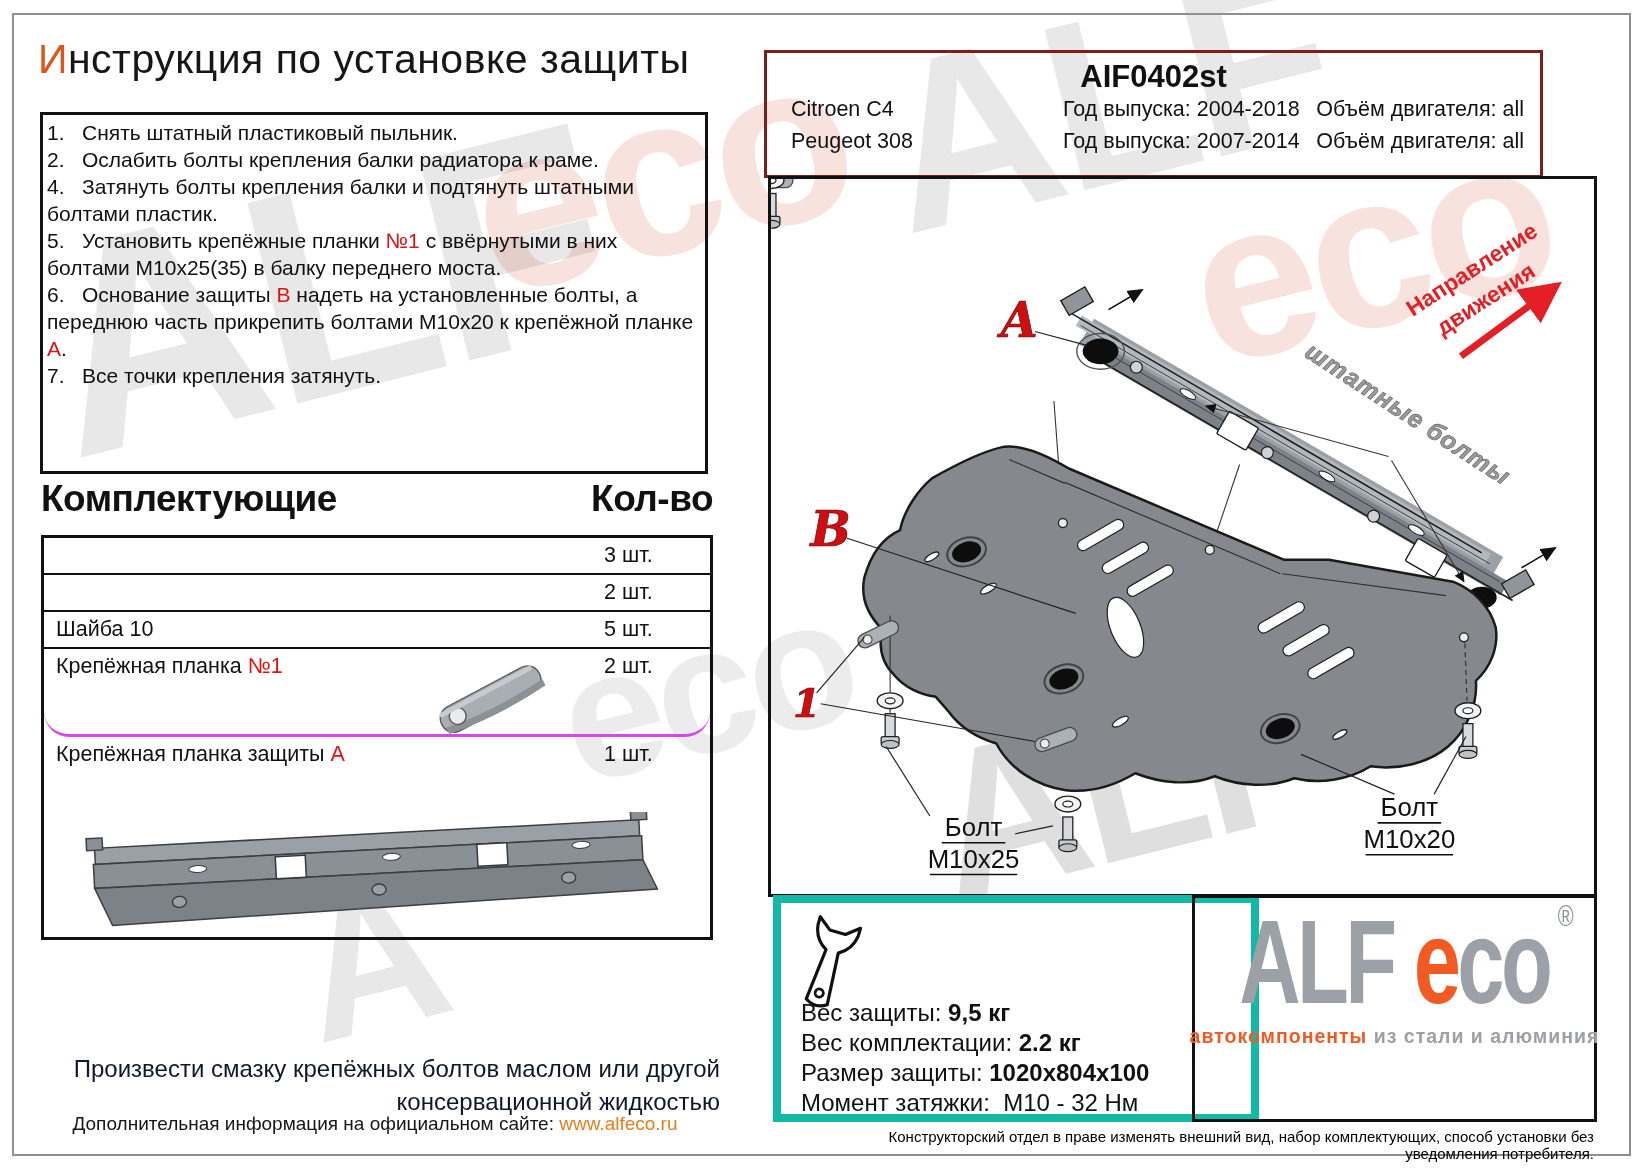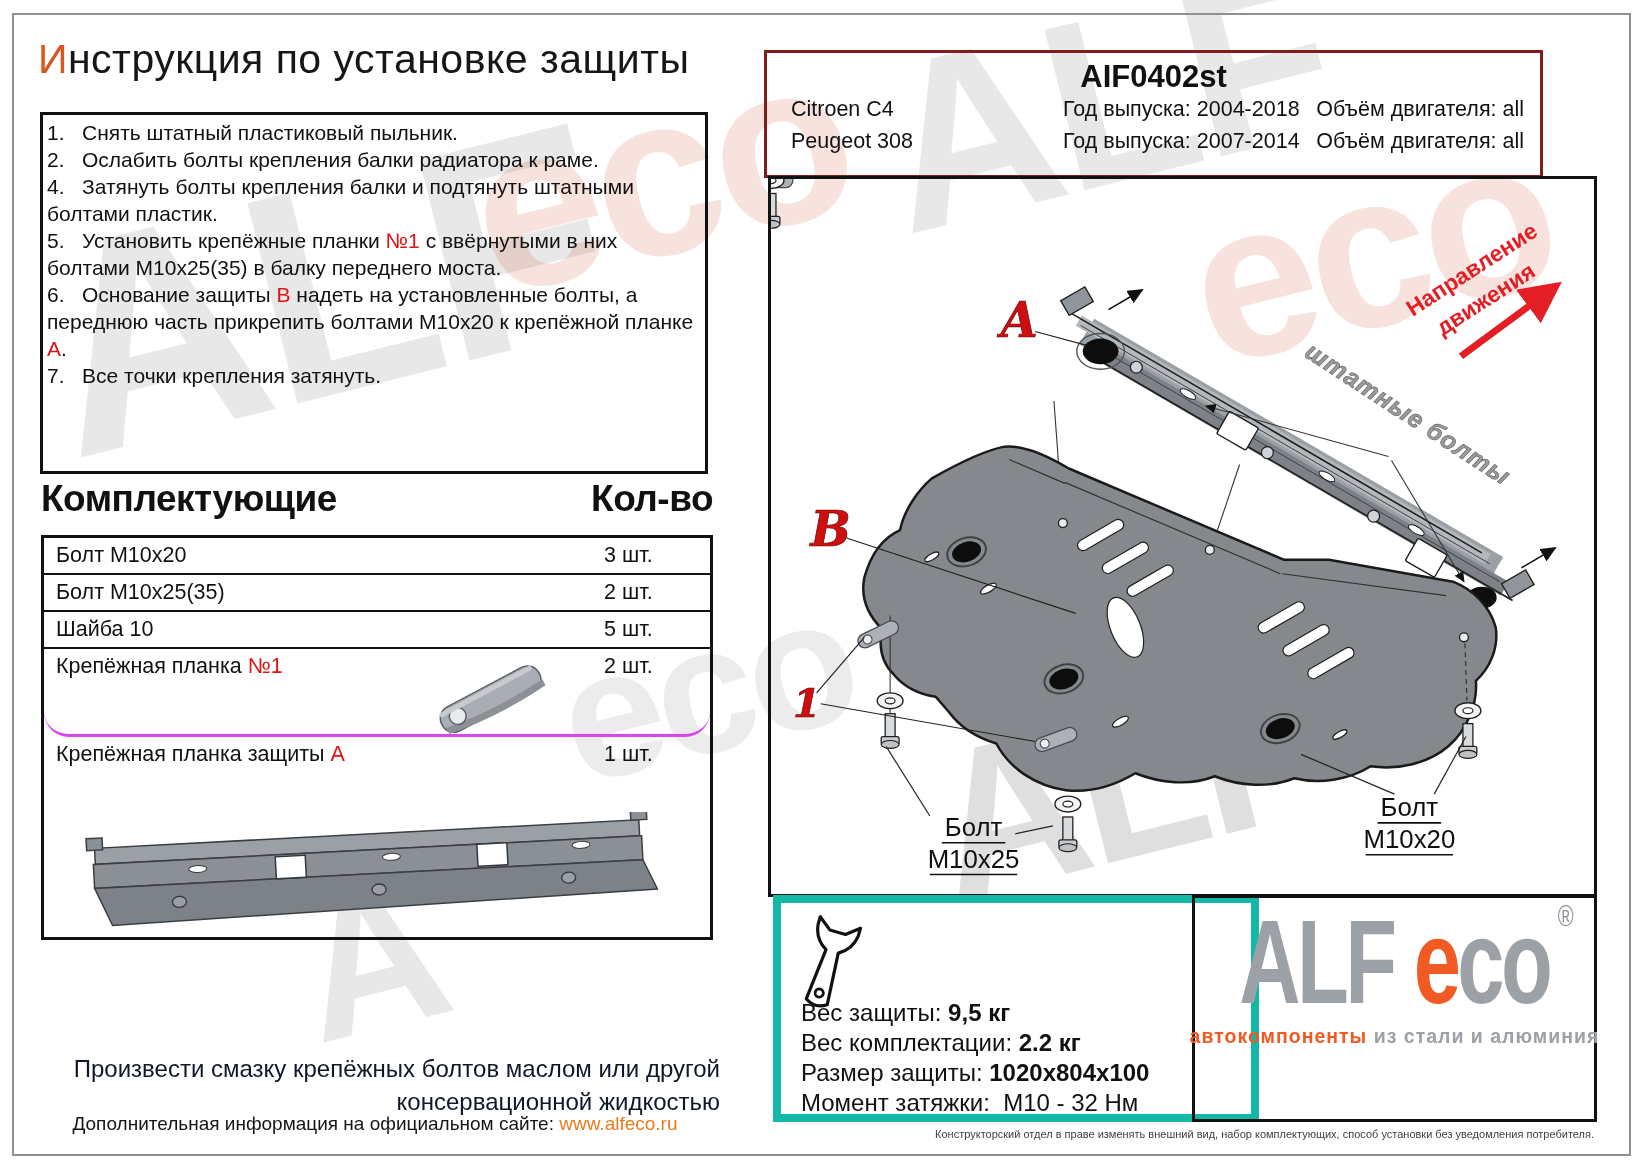--- a/index.html
+++ b/index.html
@@ -98,7 +98,6 @@
 
   <div class="comp-table z1">
       <div class="comp-row comp-row-1">
-        <div class="comp-name"><span>Болт М10х20</span></div>
         <div class="comp-qty">3 шт.</div>
       </div>
       <div class="comp-row comp-row-2">

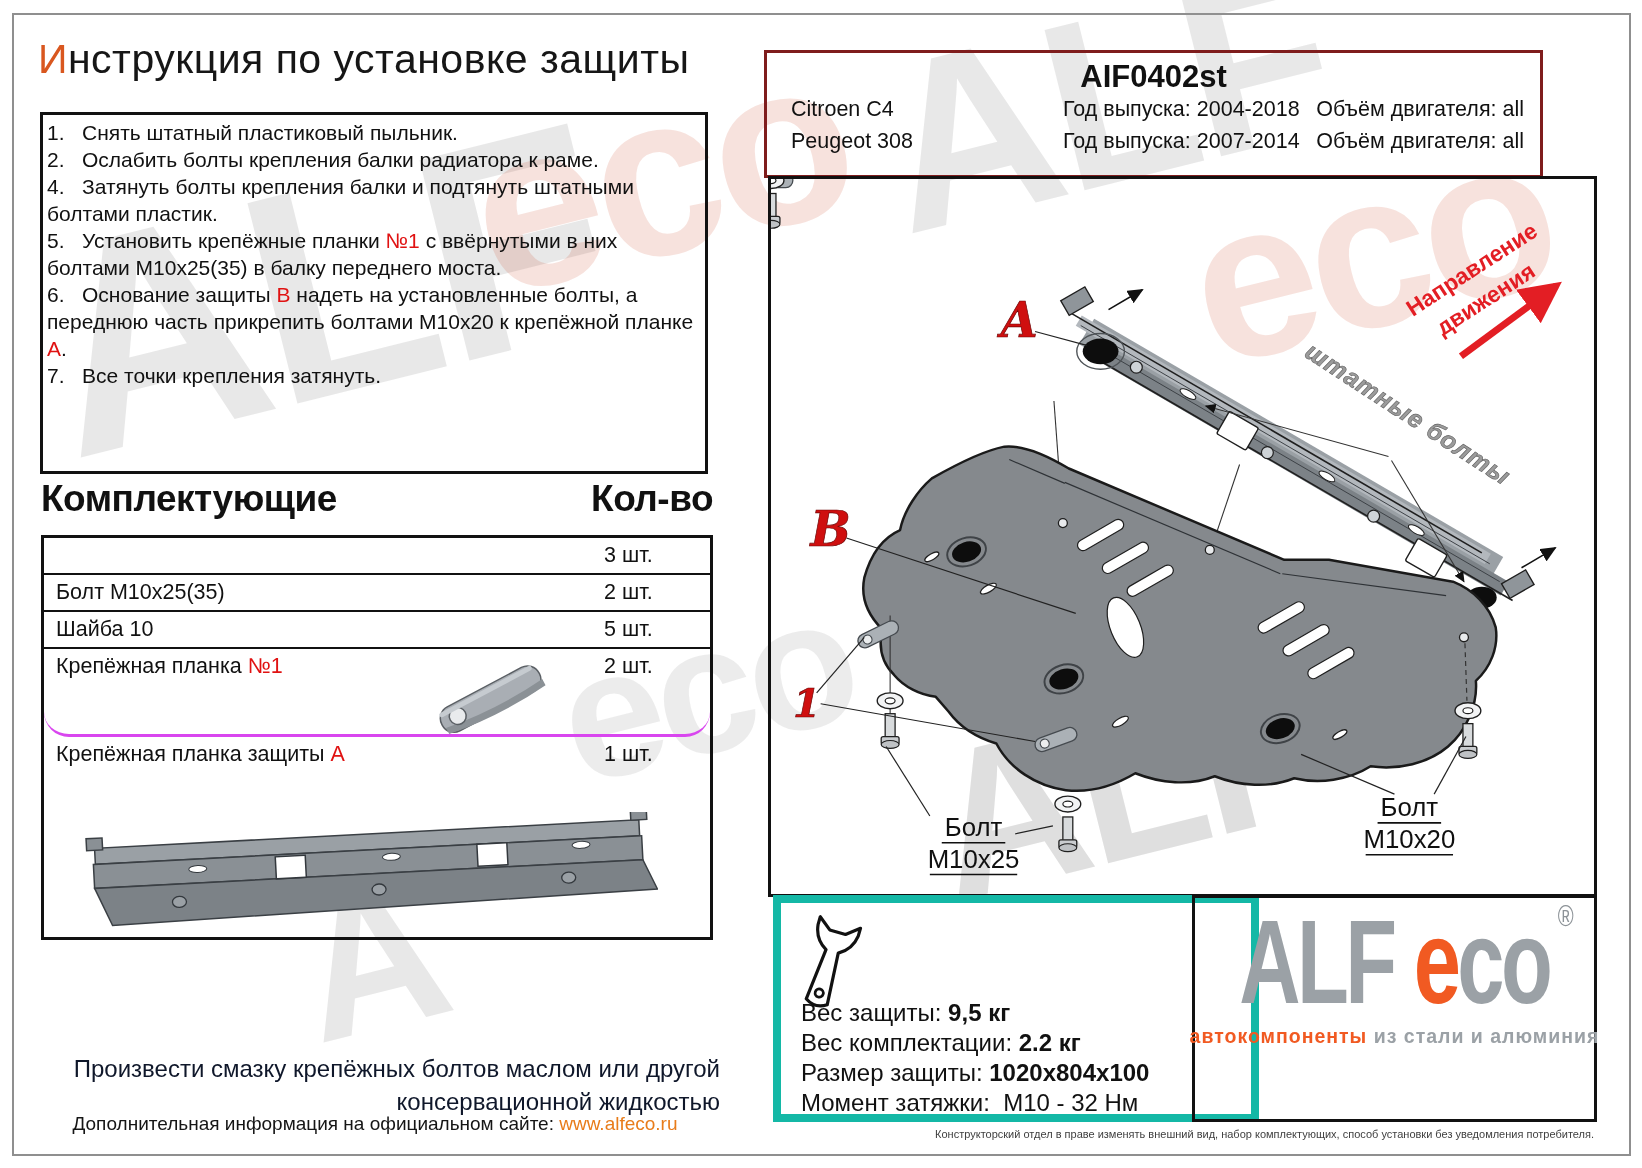--- a/index.html
+++ b/index.html
@@ -101,7 +101,6 @@
         <div class="comp-qty">3 шт.</div>
       </div>
       <div class="comp-row comp-row-2">
-        <div class="comp-name"><span>Болт М10х25(35)</span></div>
         <div class="comp-qty">2 шт.</div>
       </div>
       <div class="comp-row comp-row-3">

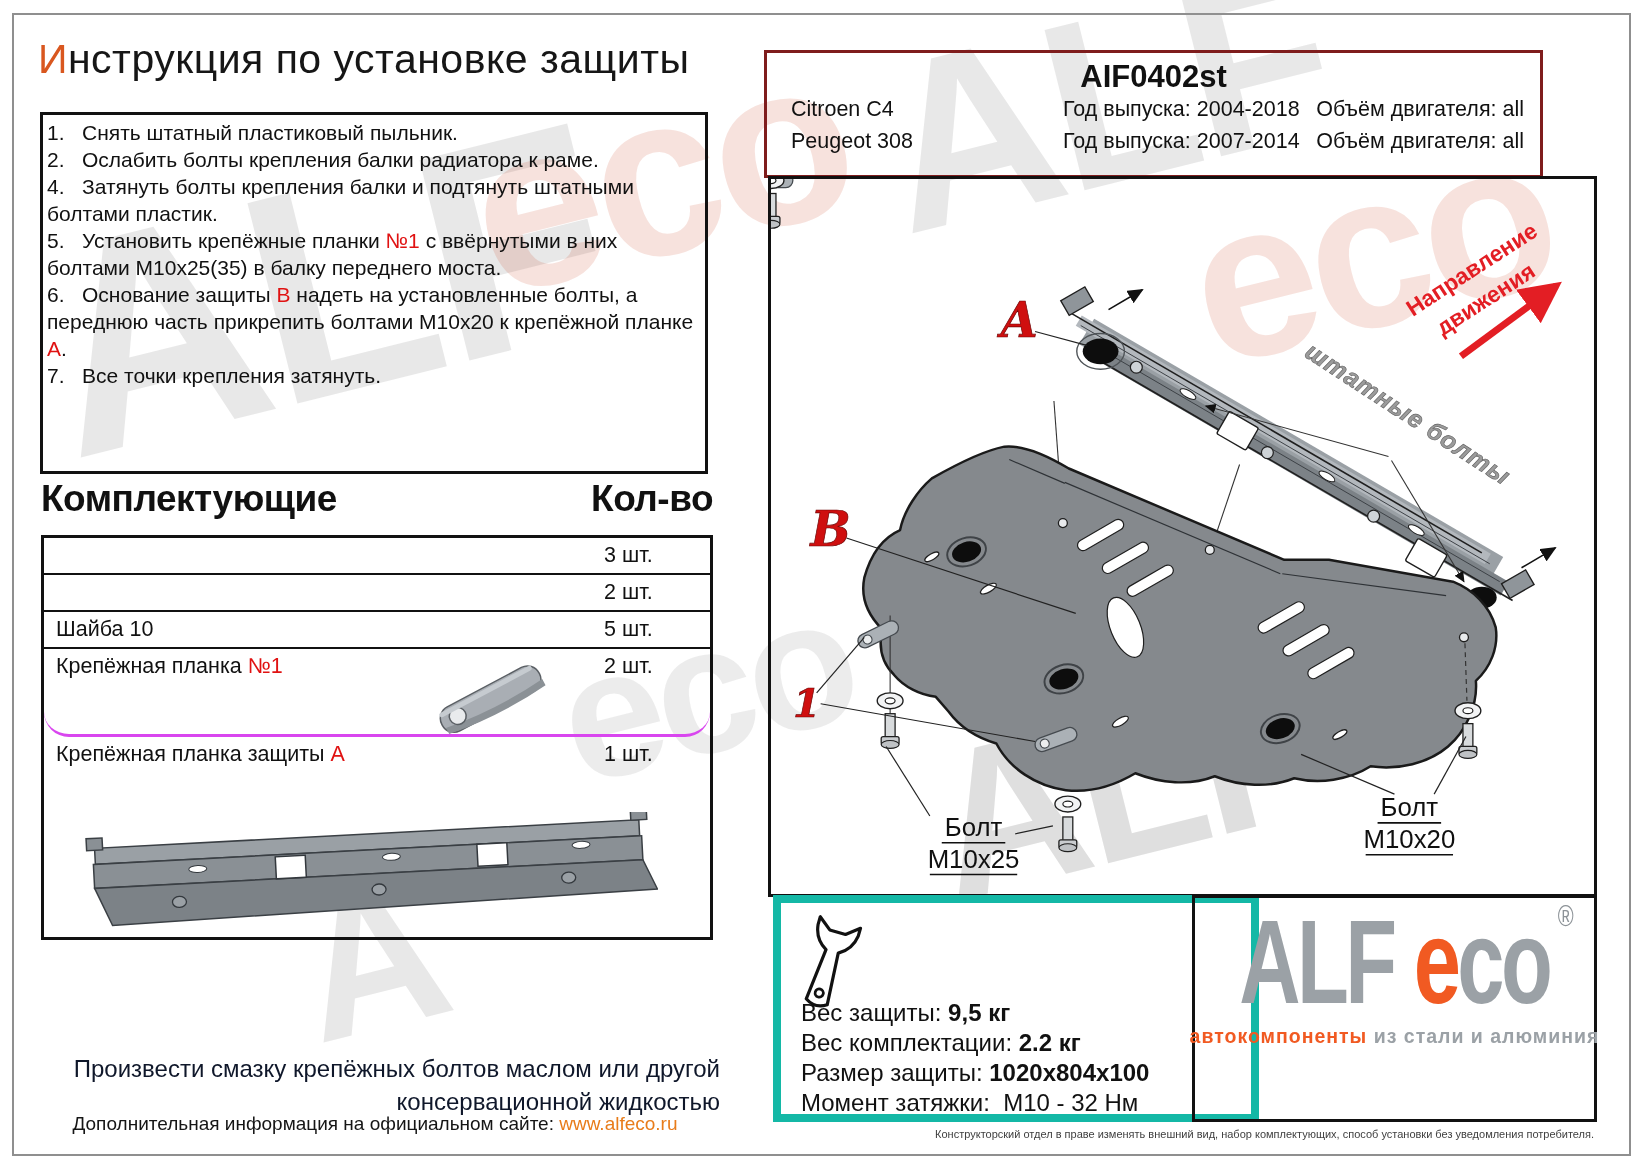--- a/index.html
+++ b/index.html
@@ -58,7 +58,7 @@
   .tagline{margin-top:8px;font-size:19.5px;font-weight:bold;letter-spacing:1px;white-space:nowrap;}
   .tag-org{color:#f15a22;}
   .tag-gray{color:#9ba1a6;}
-  .doc-footer{position:absolute;right:48px;top:1128px;width:720px;text-align:right;font-size:11px;color:#404040;}
+  .doc-footer{position:absolute;right:48px;top:1128px;width:720px;text-align:right;font-size:15px;color:#000000;}
 
   
   .lblABC{font-family:"DejaVu Serif",serif;font-style:italic;font-weight:bold;fill:#cf0f0f;stroke:#6e0505;stroke-width:.7px;}

